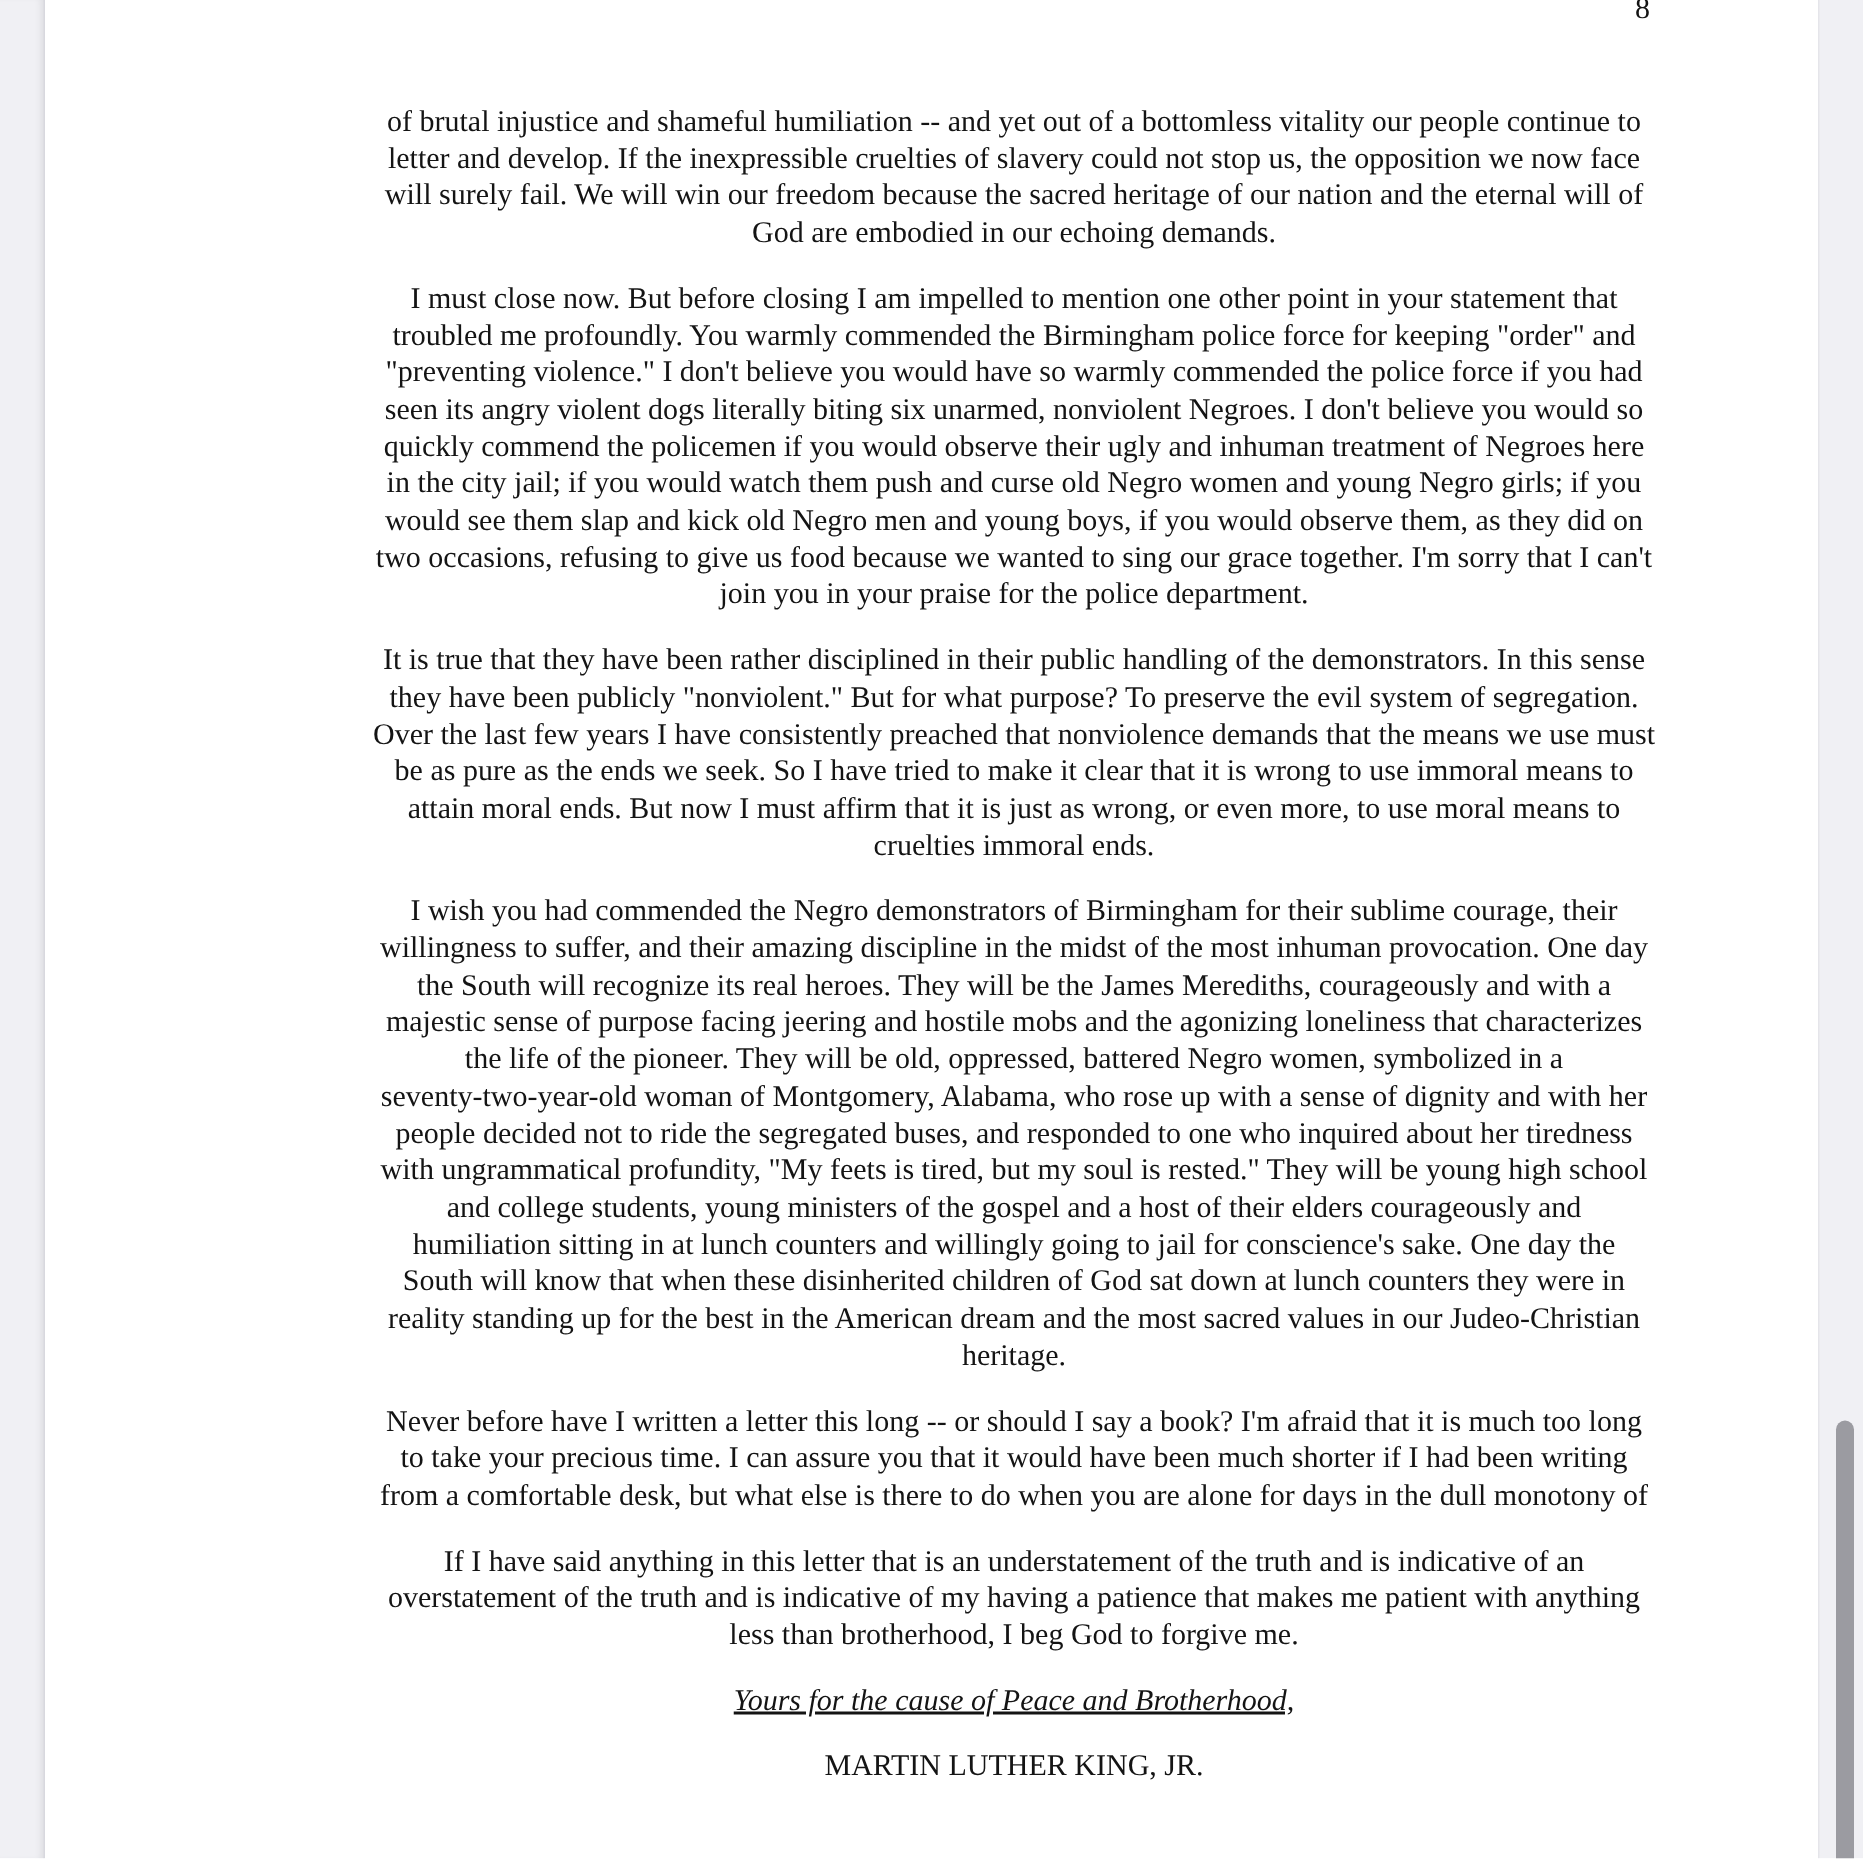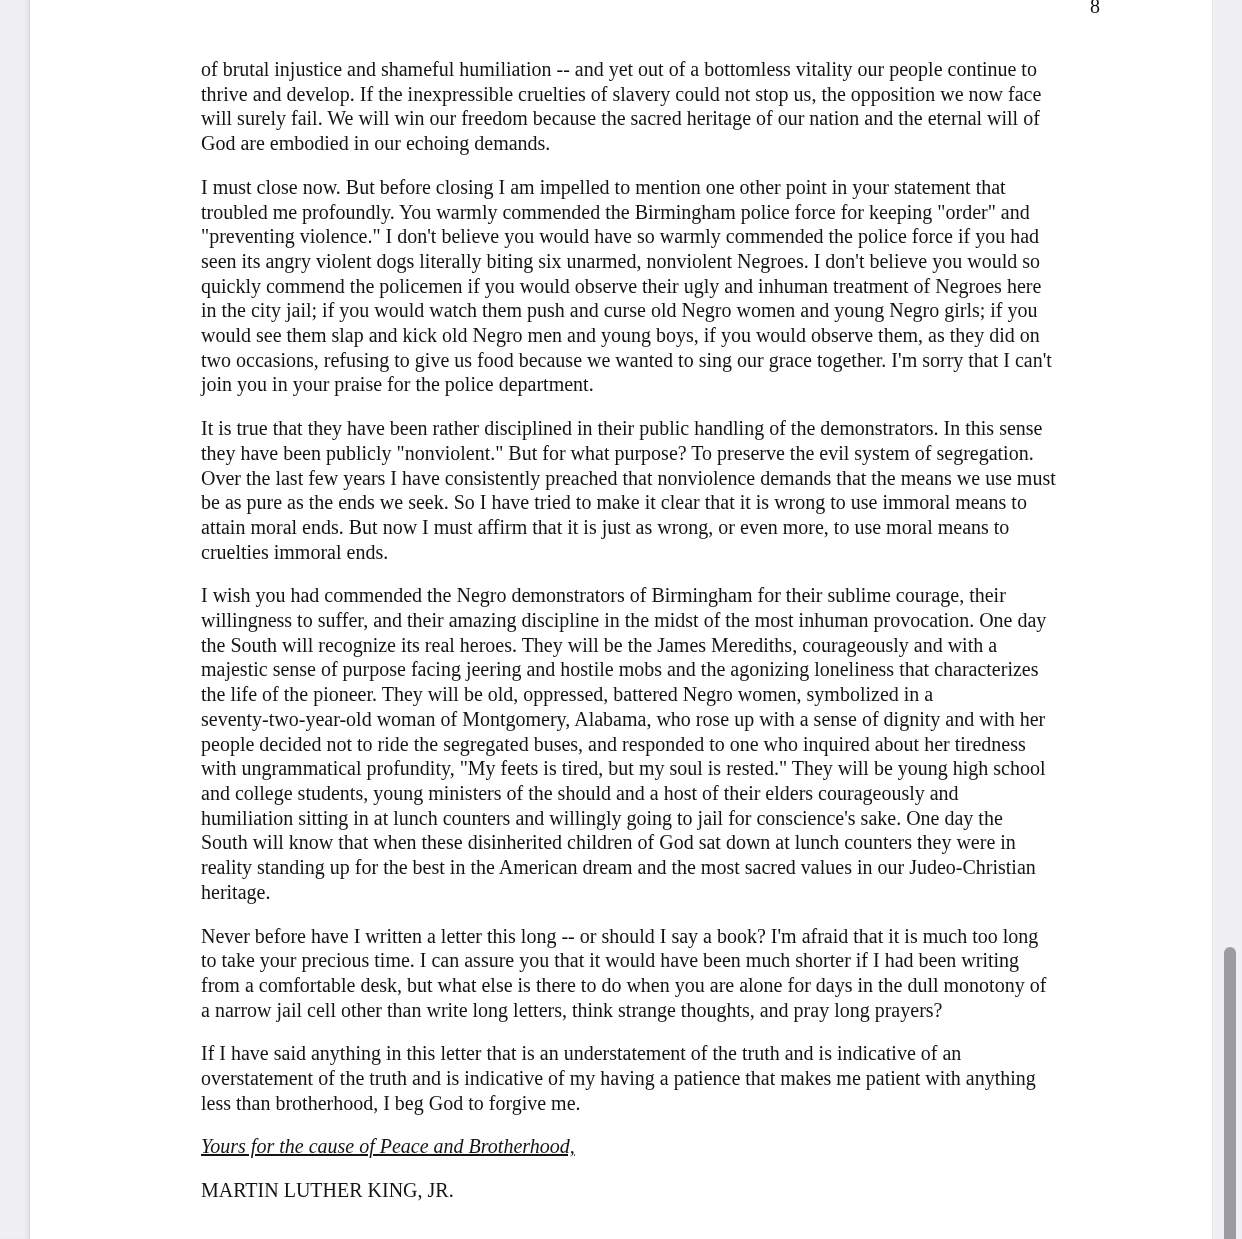--- a/index.html
+++ b/index.html
@@ -59,7 +59,8 @@
     font-size:20px;
   }
   .letter-body p{
-    margin:4px 0 19px 0;
+    margin:16px 0 19px 0;
+    text-align:center;
   }
   .letter-body .ln{
     display:block;

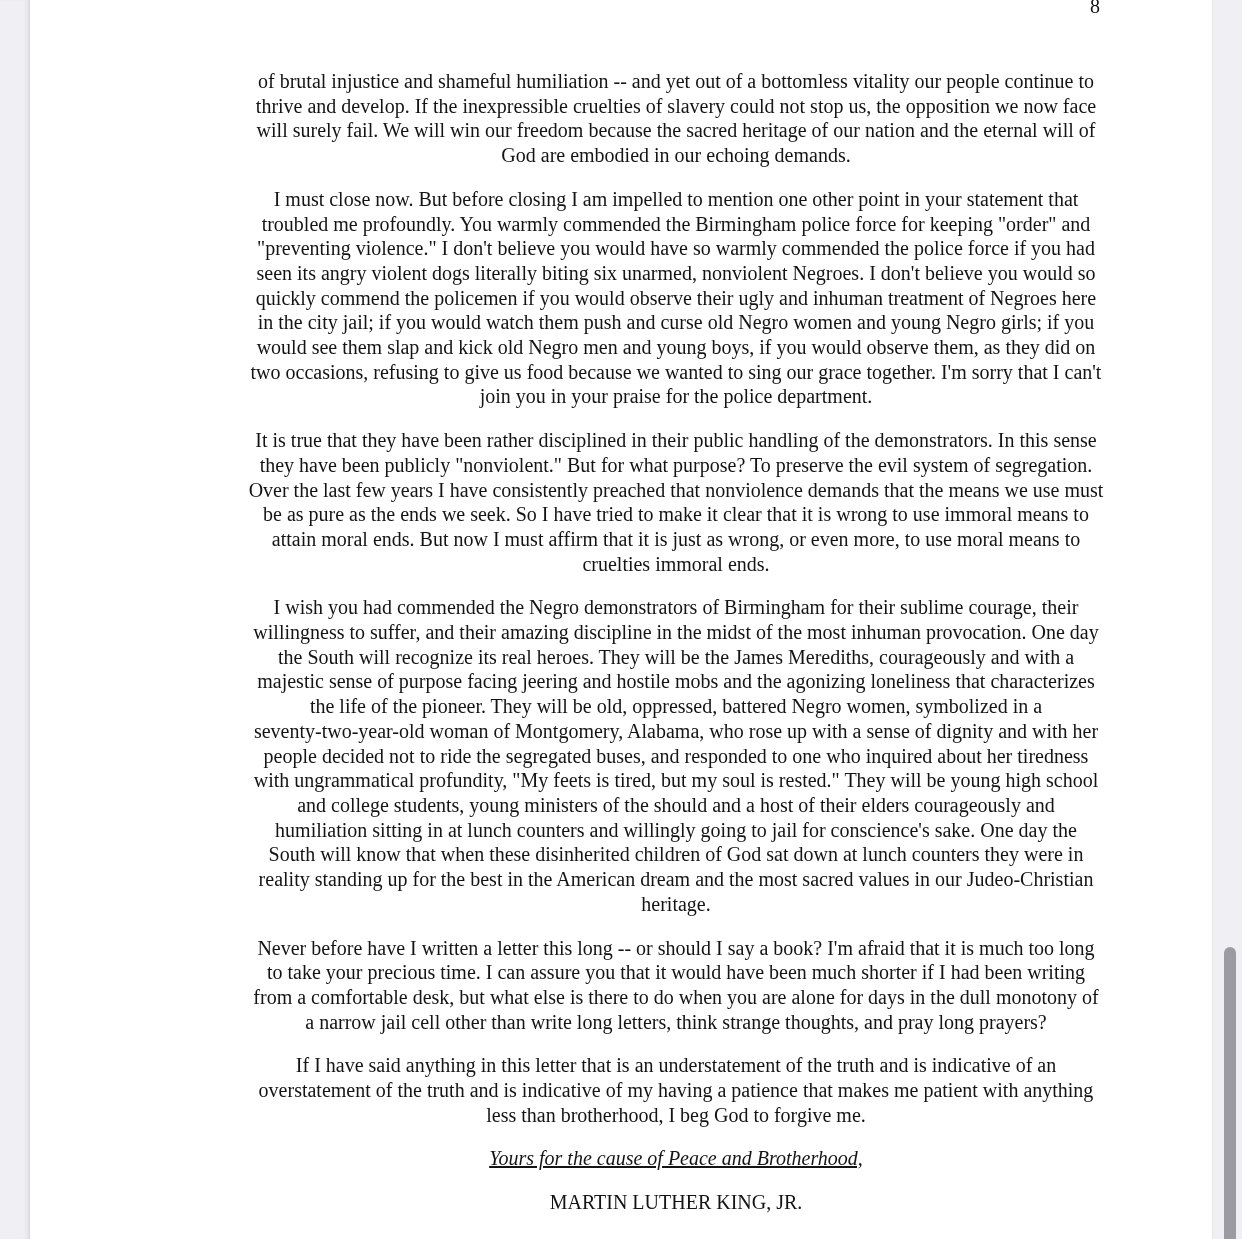--- a/index.html
+++ b/index.html
@@ -85,7 +85,7 @@
     <div class="letter-body">
         <p>
           <span class="ln">of brutal injustice and shameful humiliation -- and yet out of a bottomless vitality our people continue to</span>
-          <span class="ln">thrive and develop. If the inexpressible cruelties of slavery could not stop us, the opposition we now face</span>
+          <span class="ln">letter and develop. If the inexpressible cruelties of slavery could not stop us, the opposition we now face</span>
           <span class="ln">will surely fail. We will win our freedom because the sacred heritage of our nation and the eternal will of</span>
           <span class="ln">God are embodied in our echoing demands.</span>
         </p>

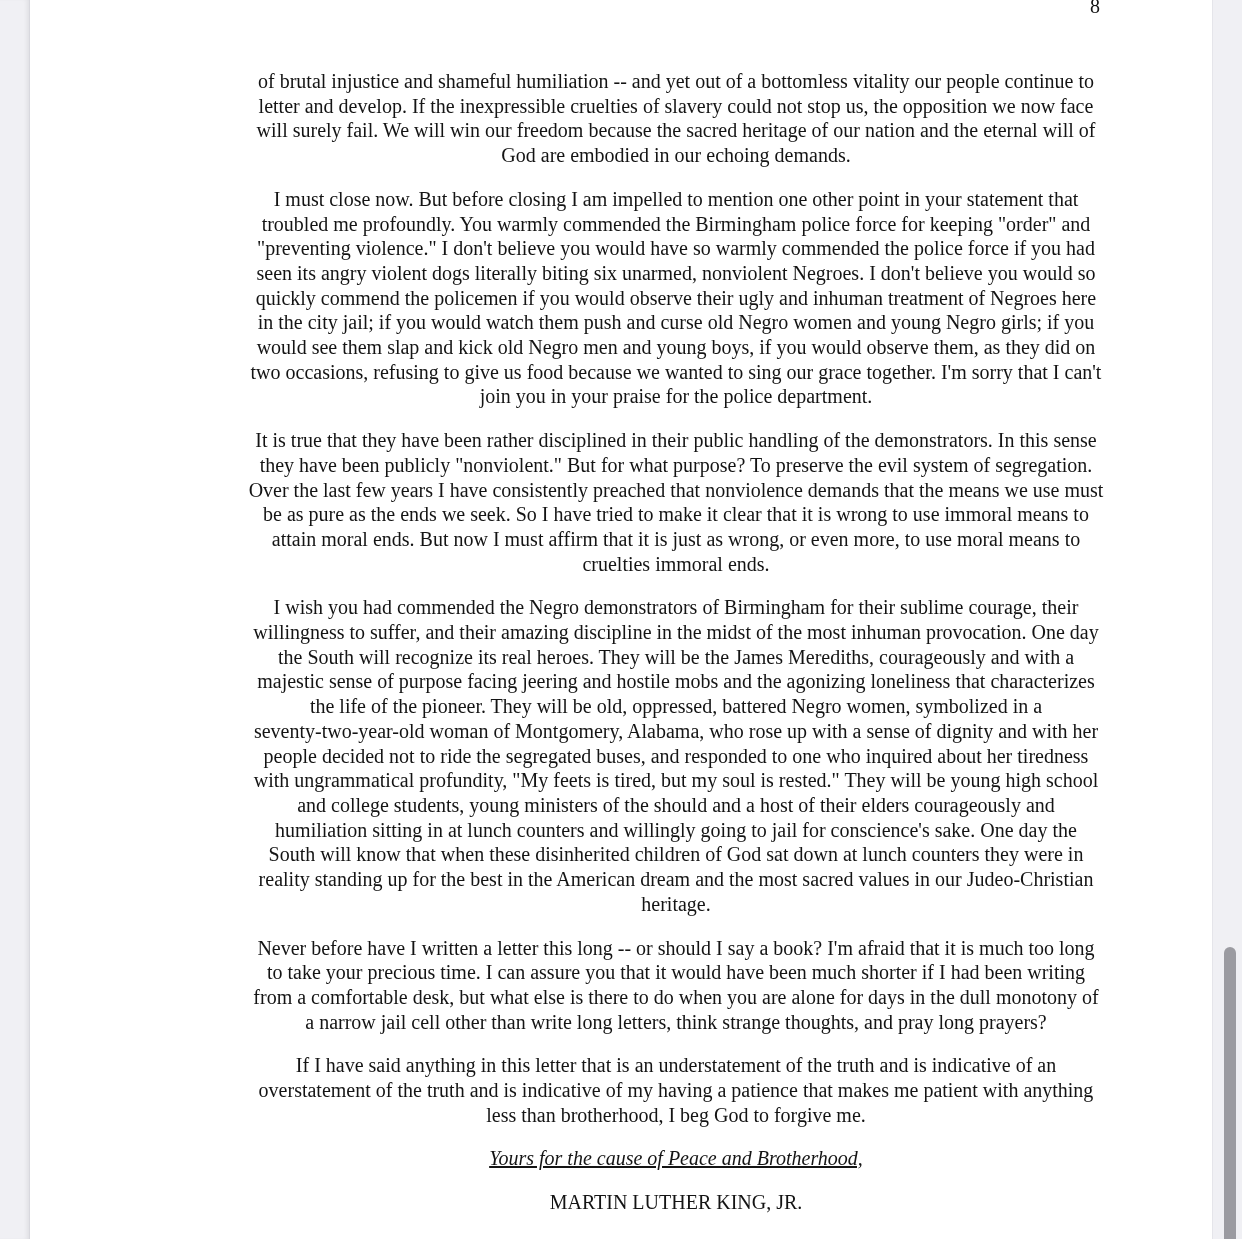--- a/index.html
+++ b/index.html
@@ -117,7 +117,7 @@
           <span class="ln">seventy-two-year-old woman of Montgomery, Alabama, who rose up with a sense of dignity and with her</span>
           <span class="ln">people decided not to ride the segregated buses, and responded to one who inquired about her tiredness</span>
           <span class="ln">with ungrammatical profundity, "My feets is tired, but my soul is rested." They will be young high school</span>
-          <span class="ln">and college students, young ministers of the should and a host of their elders courageously and</span>
+          <span class="ln">and college students, young ministers of the gospel and a host of their elders courageously and</span>
           <span class="ln">humiliation sitting in at lunch counters and willingly going to jail for conscience's sake. One day the</span>
           <span class="ln">South will know that when these disinherited children of God sat down at lunch counters they were in</span>
           <span class="ln">reality standing up for the best in the American dream and the most sacred values in our Judeo-Christian</span>

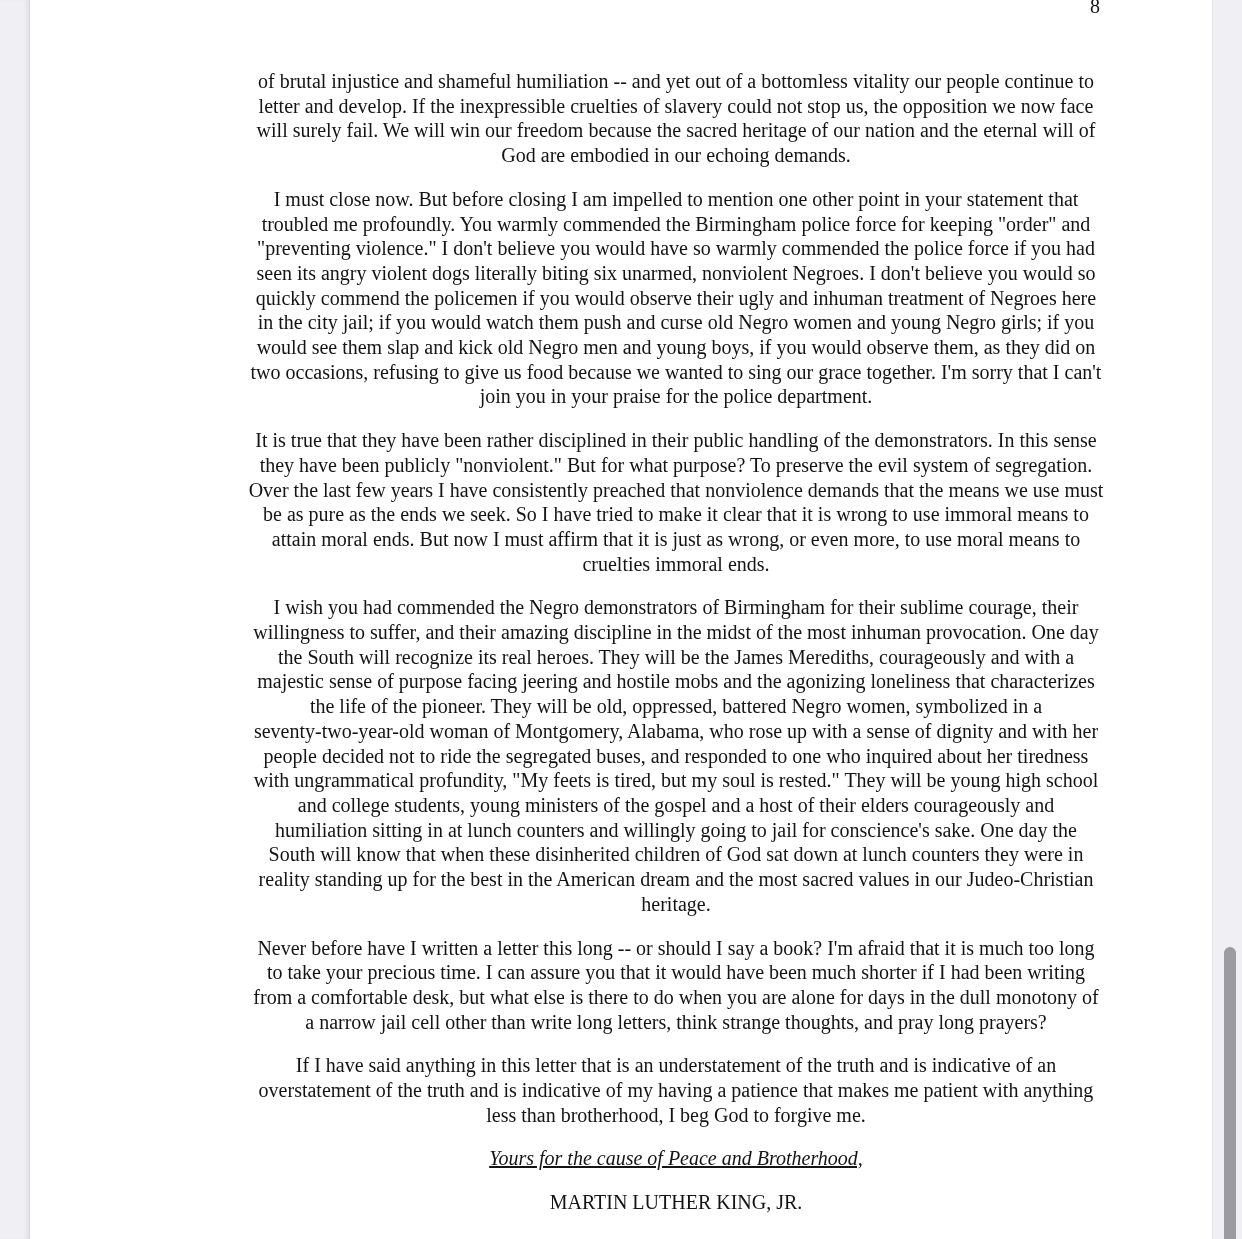--- a/index.html
+++ b/index.html
@@ -127,7 +127,6 @@
           <span class="ln">Never before have I written a letter this long -- or should I say a book? I'm afraid that it is much too long</span>
           <span class="ln">to take your precious time. I can assure you that it would have been much shorter if I had been writing</span>
           <span class="ln">from a comfortable desk, but what else is there to do when you are alone for days in the dull monotony of</span>
-          <span class="ln">a narrow jail cell other than write long letters, think strange thoughts, and pray long prayers?</span>
         </p>
         <p>
           <span class="ln">If I have said anything in this letter that is an understatement of the truth and is indicative of an</span>

